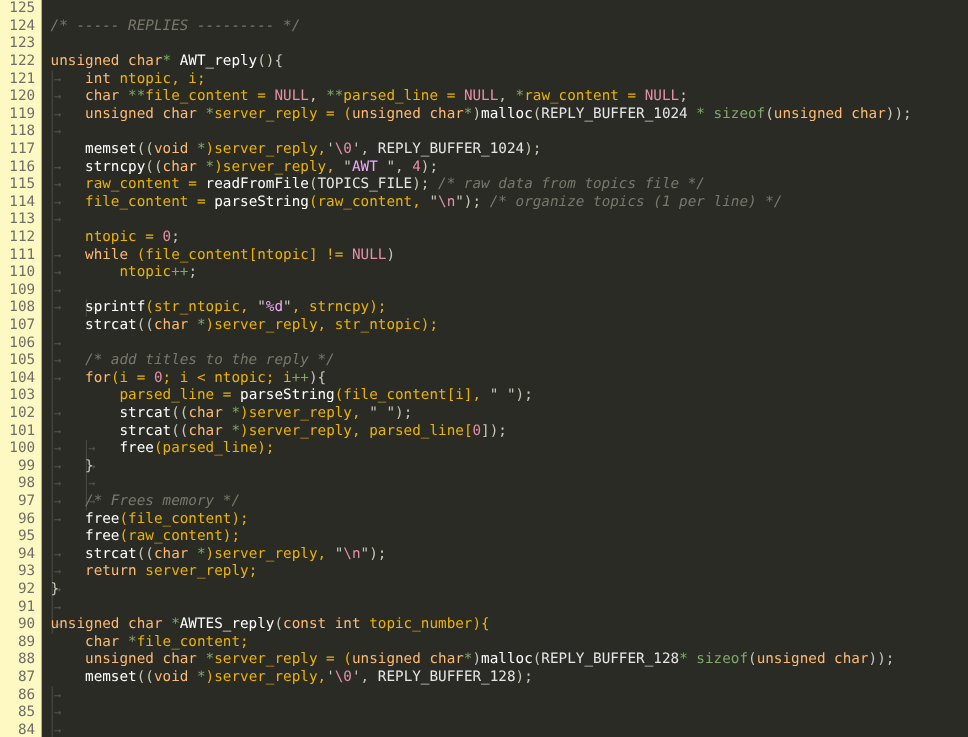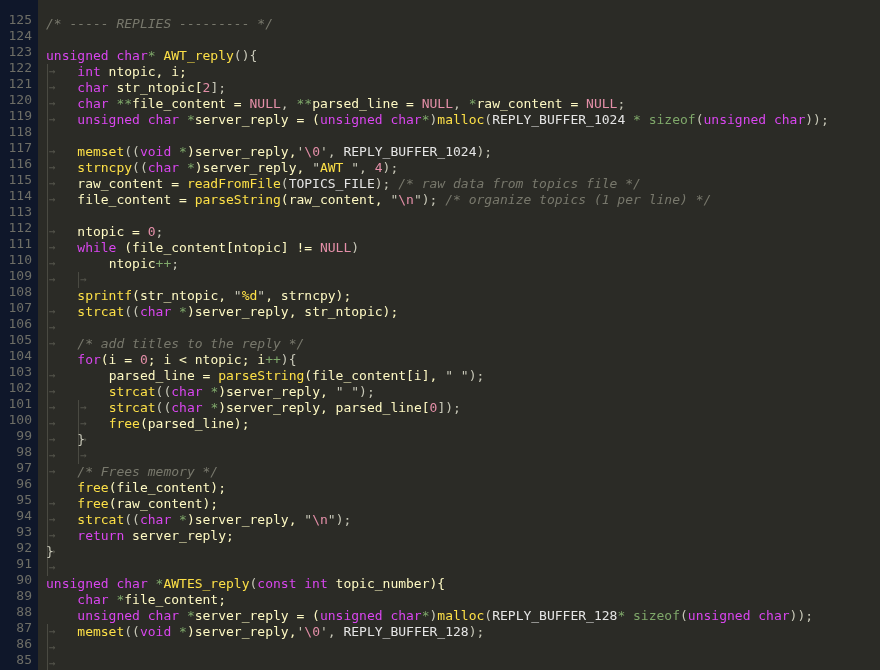--- a/index.html
+++ b/index.html
@@ -28,8 +28,8 @@
   #gutter {
     width: 38px;
     flex: 0 0 38px;
-    background: #0f172a;
-    padding-top: 12px;
+    background: #fef9c3;
+    padding-top: 0;
     box-sizing: border-box;
   }
   .ln {

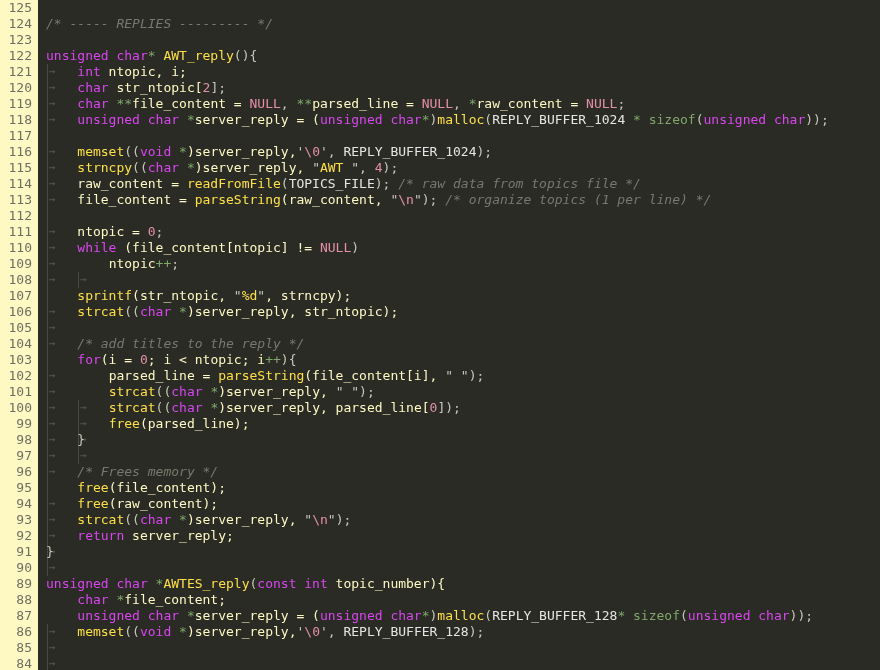--- a/index.html
+++ b/index.html
@@ -85,7 +85,7 @@
     white-space: pre;
   }
   
-  .kw   { color: #d946ef; }   
+  .kw   { color: #fdba74; }   
   .fn   { color: #fde047; }   
   .cmt  { color: #78786c; font-style: italic; }
   .str  { color: #fde047; }   

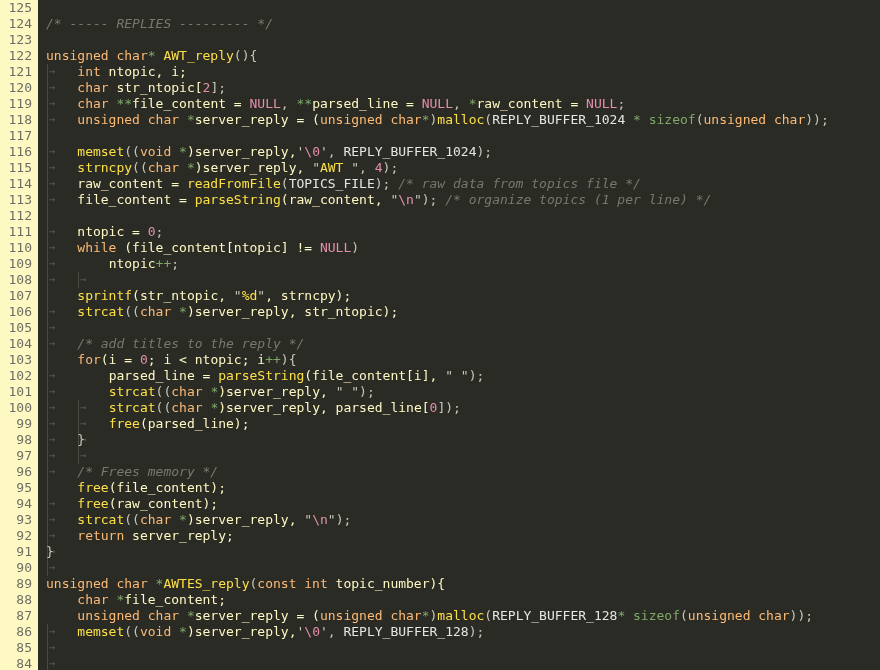--- a/index.html
+++ b/index.html
@@ -86,7 +86,7 @@
   }
   
   .kw   { color: #fdba74; }   
-  .fn   { color: #fde047; }   
+  .fn   { color: #ffffff; }   
   .cmt  { color: #78786c; font-style: italic; }
   .str  { color: #fde047; }   
   .pun  { color: #c8c8b8; }   

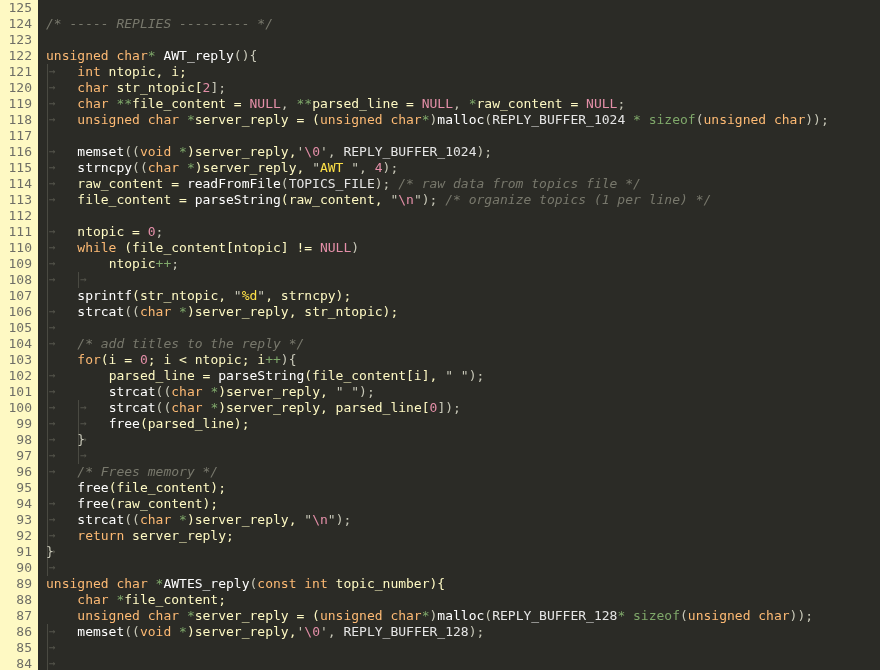--- a/index.html
+++ b/index.html
@@ -92,7 +92,7 @@
   .pun  { color: #c8c8b8; }   
   .num  { color: #e48fa8; }   
   .op   { color: #7fa86a; }   
-  .id   { color: #fef9c3; }
+  .id   { color: #eab308; }
   .cst  { color: #e5e5e5; }   
 </style>
 </head>

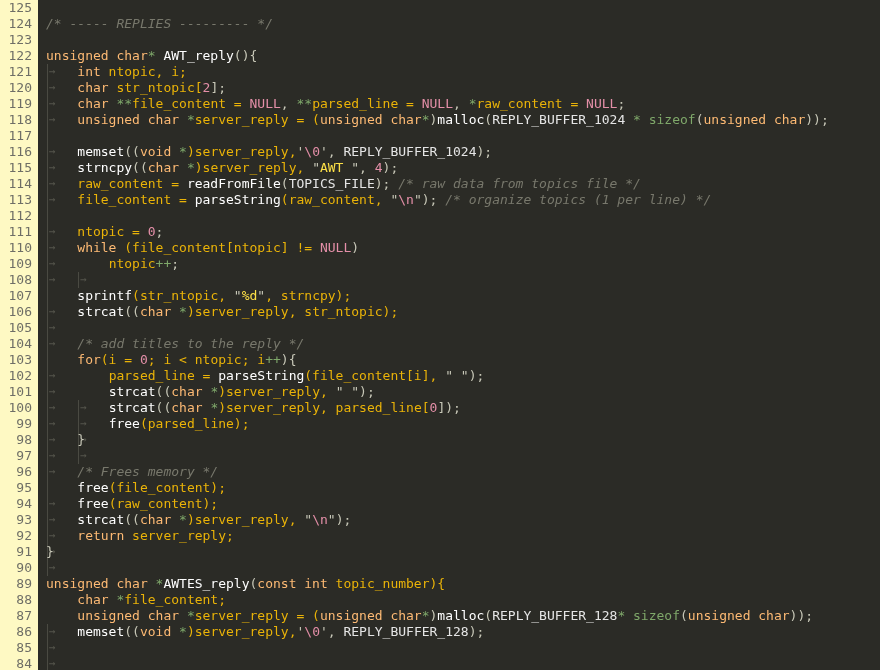--- a/index.html
+++ b/index.html
@@ -191,7 +191,6 @@
         <div class="row"><span></span></div>
         <div class="row"><span></span><span class="kw">unsigned char</span><span class="op">*</span><span class="pun"> </span><span class="fn">AWT_reply</span><span class="pun">(){</span></div>
         <div class="row"><span>    </span><span class="kw">int</span><span class="id"> ntopic, i;</span></div>
-        <div class="row"><span>    </span><span class="kw">char</span><span class="id"> str_ntopic[</span><span class="num">2</span><span class="pun">];</span></div>
         <div class="row"><span>    </span><span class="kw">char</span><span class="id"> </span><span class="op">**</span><span class="id">file_content = </span><span class="num">NULL</span><span class="pun">, </span><span class="op">**</span><span class="id">parsed_line = </span><span class="num">NULL</span><span class="pun">, </span><span class="op">*</span><span class="id">raw_content = </span><span class="num">NULL</span><span class="pun">;</span></div>
         <div class="row"><span>    </span><span class="kw">unsigned char</span><span class="id"> </span><span class="op">*</span><span class="id">server_reply = (</span><span class="kw">unsigned char</span><span class="op">*</span><span class="pun">)</span><span class="fn">malloc</span><span class="pun">(</span><span class="cst">REPLY_BUFFER_1024</span><span class="pun"> </span><span class="op">*</span><span class="pun"> </span><span class="op">sizeof</span><span class="pun">(</span><span class="kw">unsigned char</span><span class="pun">));</span></div>
         <div class="row"><span></span></div>

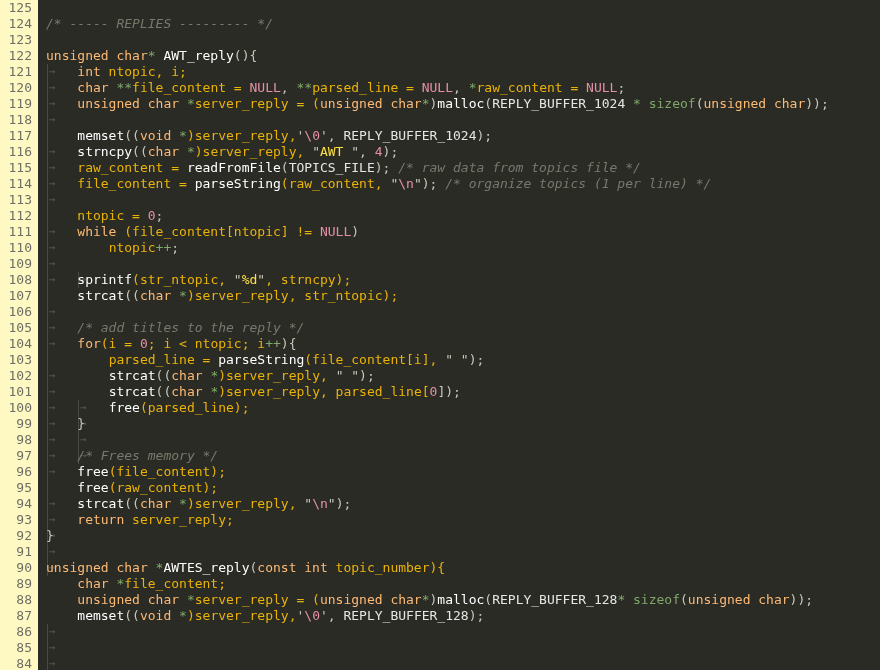--- a/index.html
+++ b/index.html
@@ -88,7 +88,7 @@
   .kw   { color: #fdba74; }   
   .fn   { color: #ffffff; }   
   .cmt  { color: #78786c; font-style: italic; }
-  .str  { color: #fde047; }   
+  .str  { color: #f0abfc; }   
   .pun  { color: #c8c8b8; }   
   .num  { color: #e48fa8; }   
   .op   { color: #7fa86a; }   

